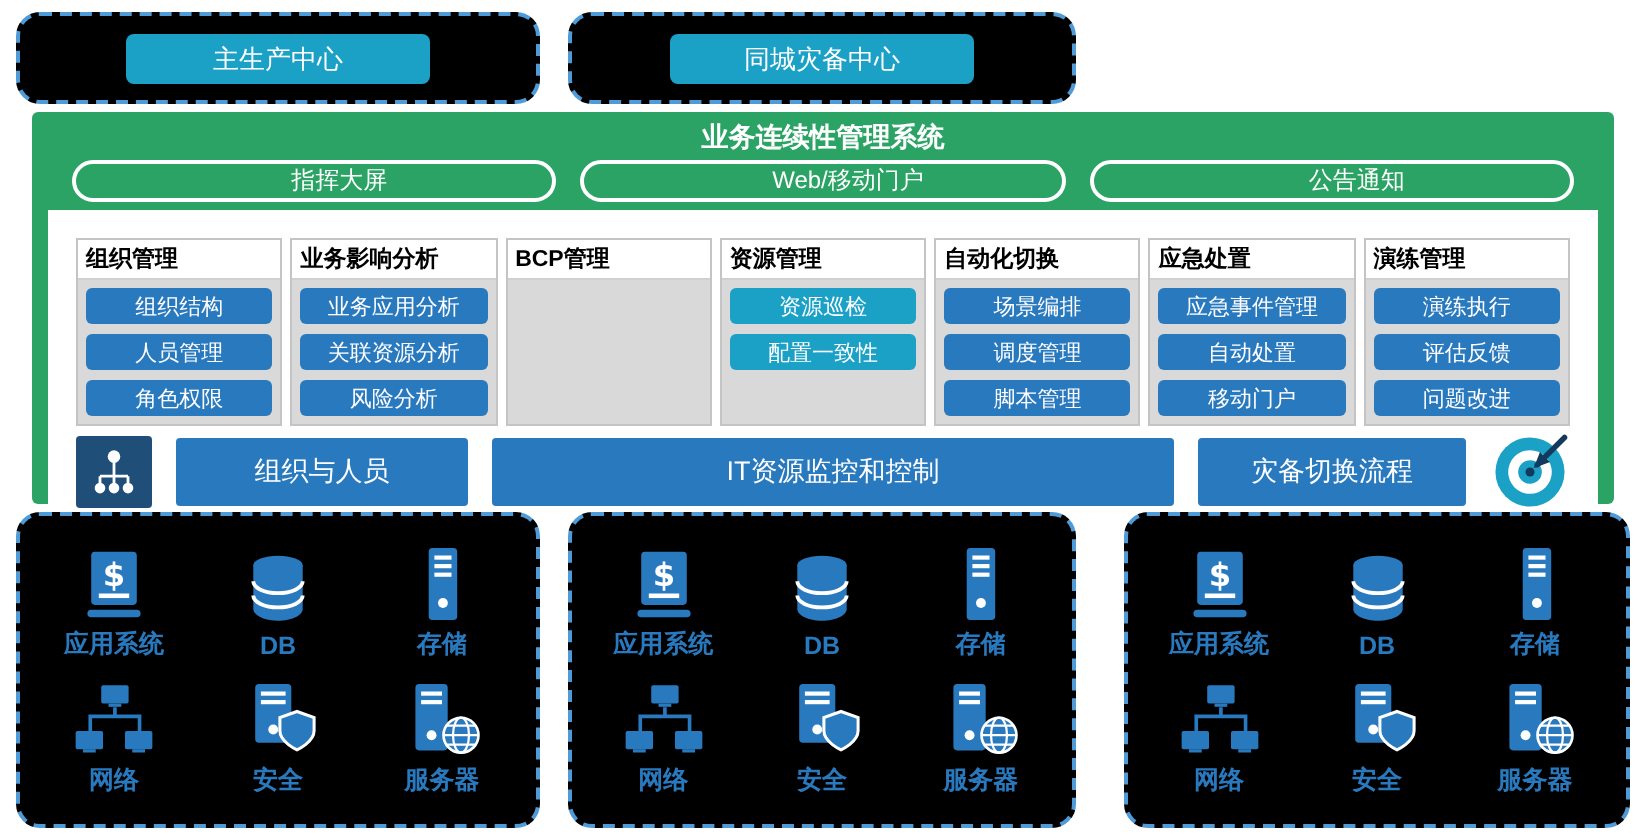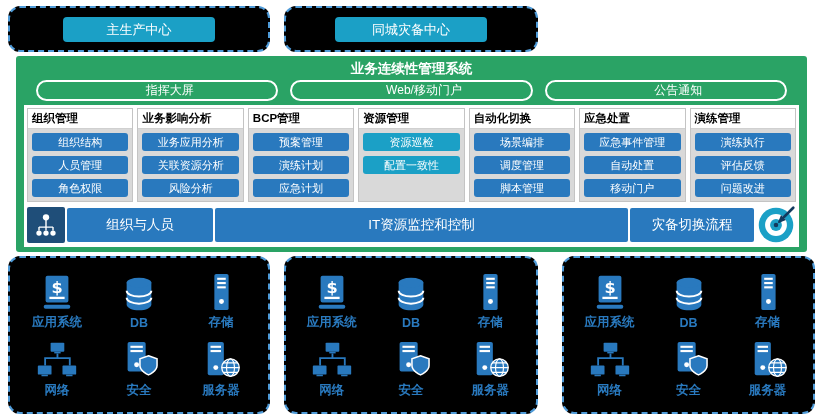--- a/index.html
+++ b/index.html
@@ -28,7 +28,7 @@
   .portal-btn{flex:1;border:2px solid #fff;border-radius:11px;background:var(--green);color:#fff;
     font-size:12px;display:flex;align-items:center;justify-content:center;box-sizing:border-box;padding-left:25px;}
 
-  .system-body{flex:1;background:#fff;margin-top:4px;padding:3px;display:flex;flex-direction:column;box-sizing:border-box;justify-content:flex-end;}
+  .system-body{flex:1;background:#fff;margin-top:4px;padding:14px;display:flex;flex-direction:column;box-sizing:border-box;justify-content:flex-end;}
   .modules-row{flex:1;display:flex;gap:4px;}
   .module{flex:1;display:flex;flex-direction:column;background:var(--gray);border:1px solid #c4c4c4;box-sizing:border-box;min-width:0;}
   .module-header{background:#fff;font-weight:bold;font-size:11.5px;color:#000;padding:2px 4px;border-bottom:1px solid #d0d0d0;white-space:nowrap;overflow:hidden;}

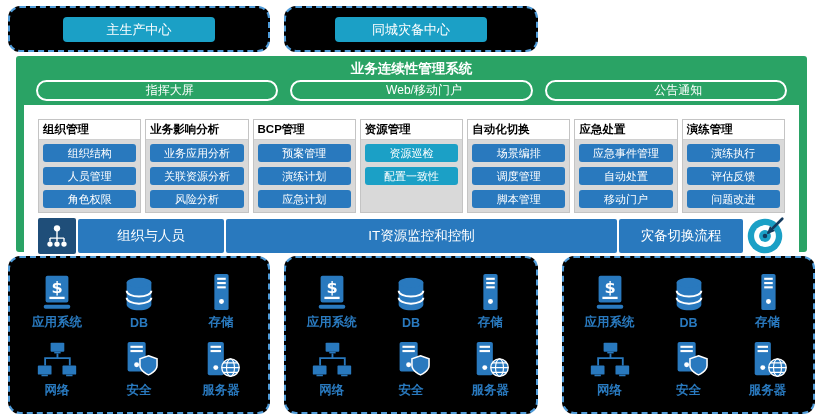--- a/index.html
+++ b/index.html
@@ -89,11 +89,6 @@
           </div>
           <div class="module">
             <div class="module-header">BCP管理</div>
-            <div class="module-body">
-              <div class="module-btn">预案管理</div>
-              <div class="module-btn">演练计划</div>
-              <div class="module-btn">应急计划</div>
-            </div>
           </div>
           <div class="module">
             <div class="module-header">资源管理</div>

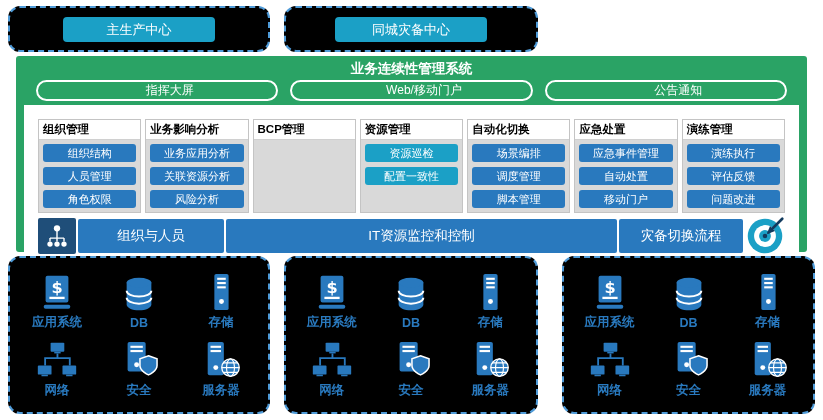--- a/index.html
+++ b/index.html
@@ -38,7 +38,7 @@
   .module-btn.teal{background:var(--teal);}
 
   
-  .bars-row{height:38px;margin-top:4px;display:flex;align-items:center;gap:2px;}
+  .bars-row{height:38px;margin-top:4px;display:flex;align-items:center;gap:12px;}
   .org-icon-box{width:38px;height:36px;background:var(--dark);border-radius:2px;display:flex;align-items:center;justify-content:center;}
   .org-icon-box span{display:flex;}
   .org-icon-box svg{width:28px;height:28px;}

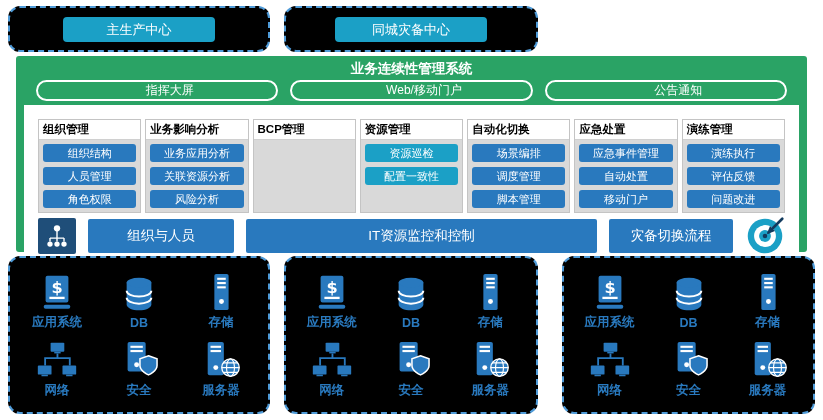--- a/index.html
+++ b/index.html
@@ -45,7 +45,7 @@
   .bar{height:34px;background:var(--blue);color:#fff;font-size:13.5px;display:flex;align-items:center;justify-content:center;border-radius:2px;}
   .bar-left{width:146px;}
   .bar-center{flex:1;}
-  .bar-right{width:124px;}
+  .bar-right{width:134px;}
   .target-box{width:40px;height:40px;display:flex;align-items:center;justify-content:center;}
   .target-box svg{width:40px;height:40px;}
 

